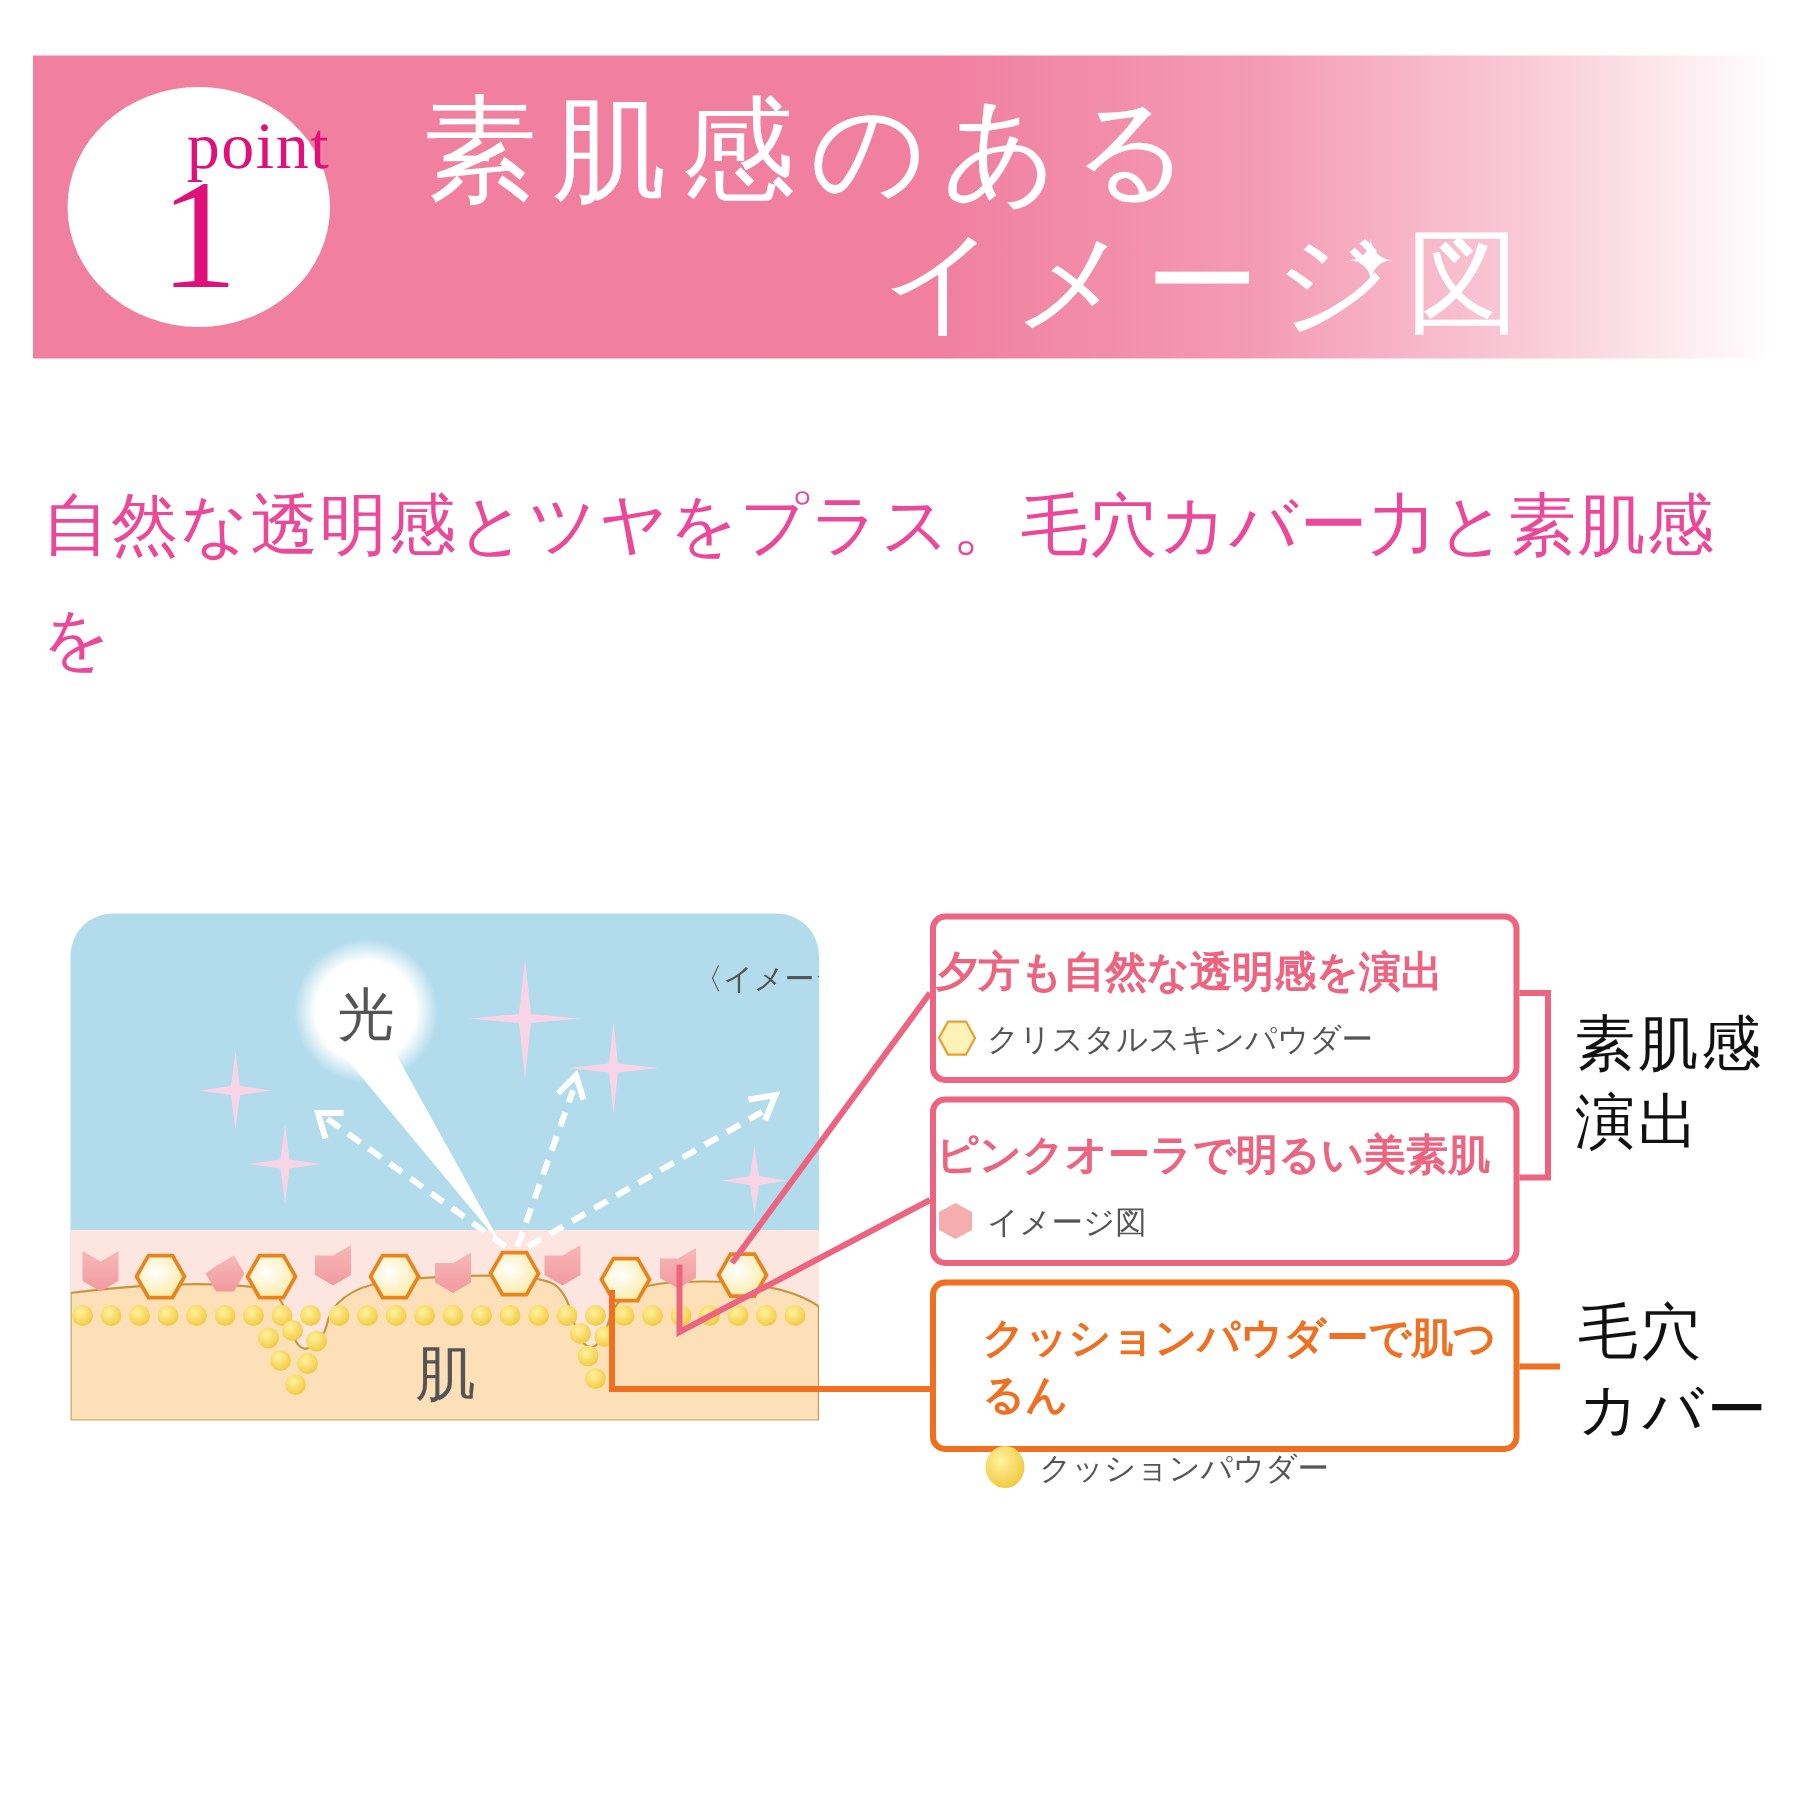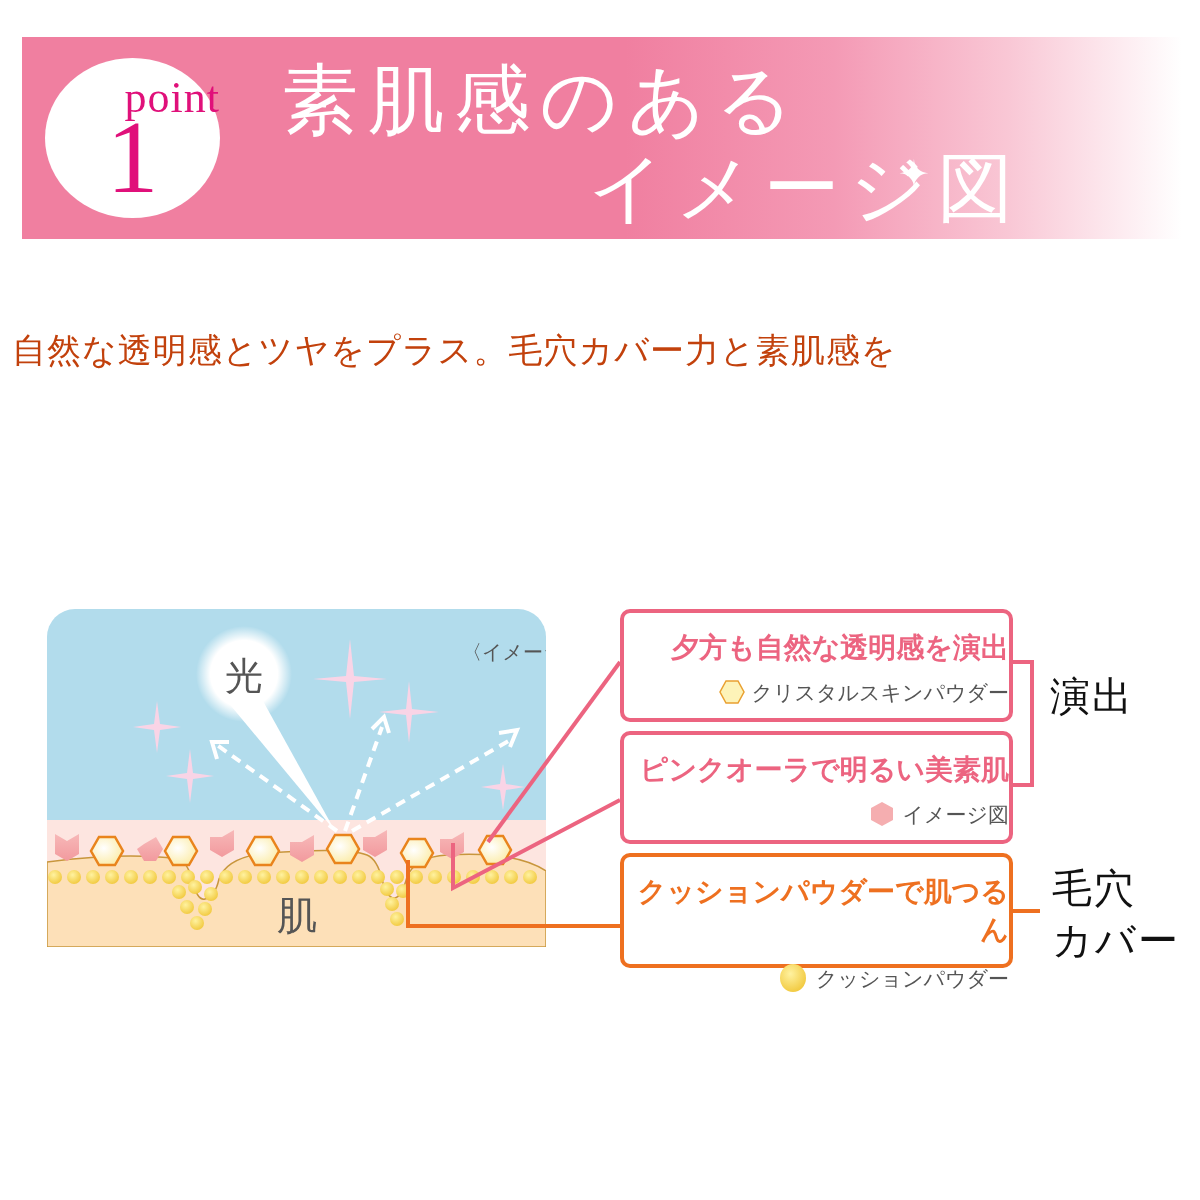--- a/index.html
+++ b/index.html
@@ -16,7 +16,7 @@
   .title1 { position:absolute; left:282px; top:52px; color:#fff; font-size:76px; letter-spacing:10px; line-height:96px; font-weight:normal; }
   .title2 { position:absolute; left:588px; top:140px; color:#fff; font-size:76px; letter-spacing:10px; line-height:96px; }
   .sparkle-title { position:absolute; left:898px; top:152px; color:#fff; font-size:38px; }
-  .desc { position:absolute; left:12px; top:312px; width:1150px; color:#c2410c; font-size:34px; line-height:76px; letter-spacing:1px; }
+  .desc { position:absolute; left:28px; top:312px; width:1150px; color:#ec4899; font-size:45px; line-height:76px; letter-spacing:1px; }
   .illus { position:absolute; left:47px; top:609px; width:499px; height:338px; border-radius:28px 28px 0 0; overflow:hidden; background:#b2dcec; }
   .callout { position:absolute; left:620px; width:393px; border:4px solid #ec6480; border-radius:10px; background:#fff; box-sizing:border-box; text-align:right; }
   .callout .head { color:#ec6480; font-size:28px; font-weight:bold; }

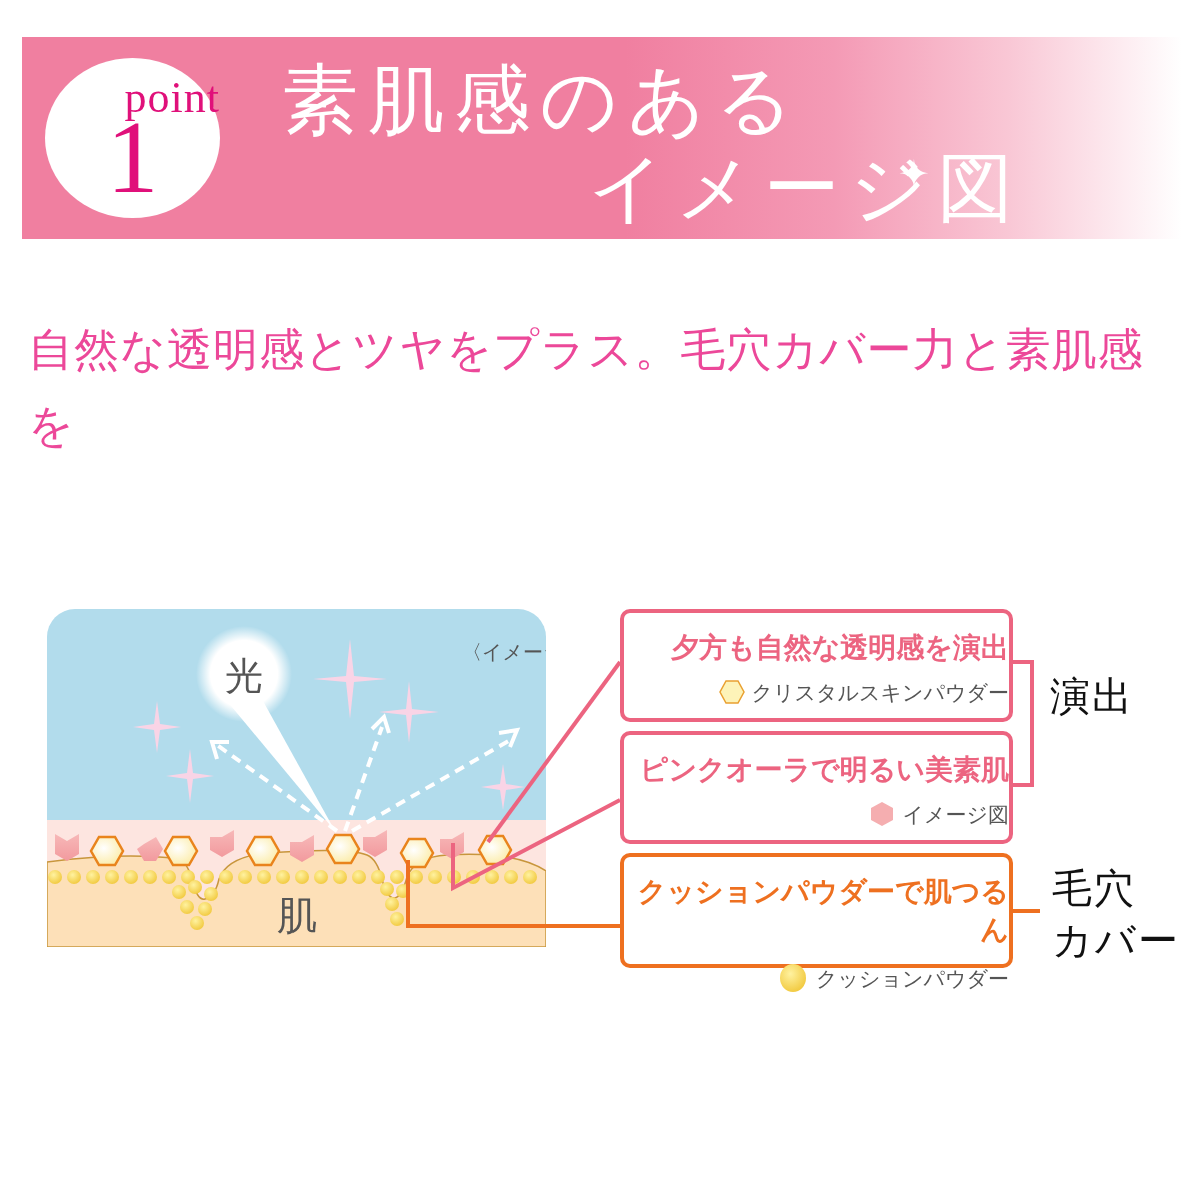--- a/index.html
+++ b/index.html
@@ -18,7 +18,7 @@
   .sparkle-title { position:absolute; left:898px; top:152px; color:#fff; font-size:38px; }
   .desc { position:absolute; left:28px; top:312px; width:1150px; color:#ec4899; font-size:45px; line-height:76px; letter-spacing:1px; }
   .illus { position:absolute; left:47px; top:609px; width:499px; height:338px; border-radius:28px 28px 0 0; overflow:hidden; background:#b2dcec; }
-  .callout { position:absolute; left:620px; width:393px; border:4px solid #ec6480; border-radius:10px; background:#fff; box-sizing:border-box; text-align:right; }
+  .callout { position:absolute; left:620px; width:393px; border:4px solid #ec6480; border-radius:10px; background:#fff; box-sizing:border-box; text-align:left; }
   .callout .head { color:#ec6480; font-size:28px; font-weight:bold; }
   .callout .sub { color:#555; font-size:21px; }
   .callout.orange { border-color:#ee7020; }

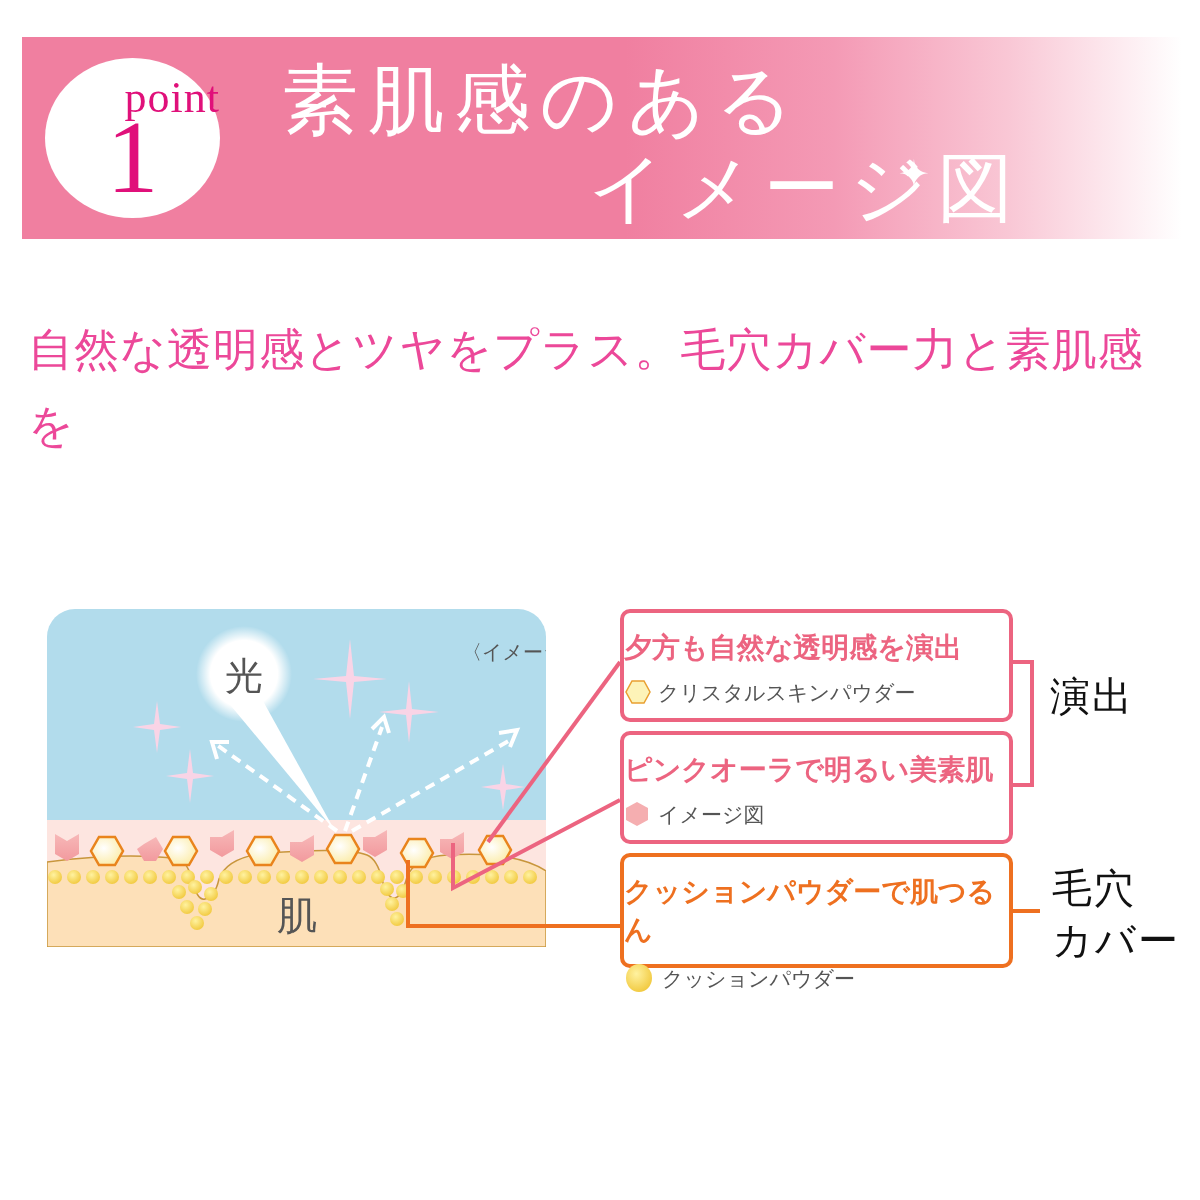--- a/index.html
+++ b/index.html
@@ -197,6 +197,7 @@
 </div>
 
 <div class="side-label" style="left:1050px;top:670px;">
+  <div>素肌感</div>
   <div>演出</div>
 </div>
 <div class="side-label" style="left:1052px;top:862px;">

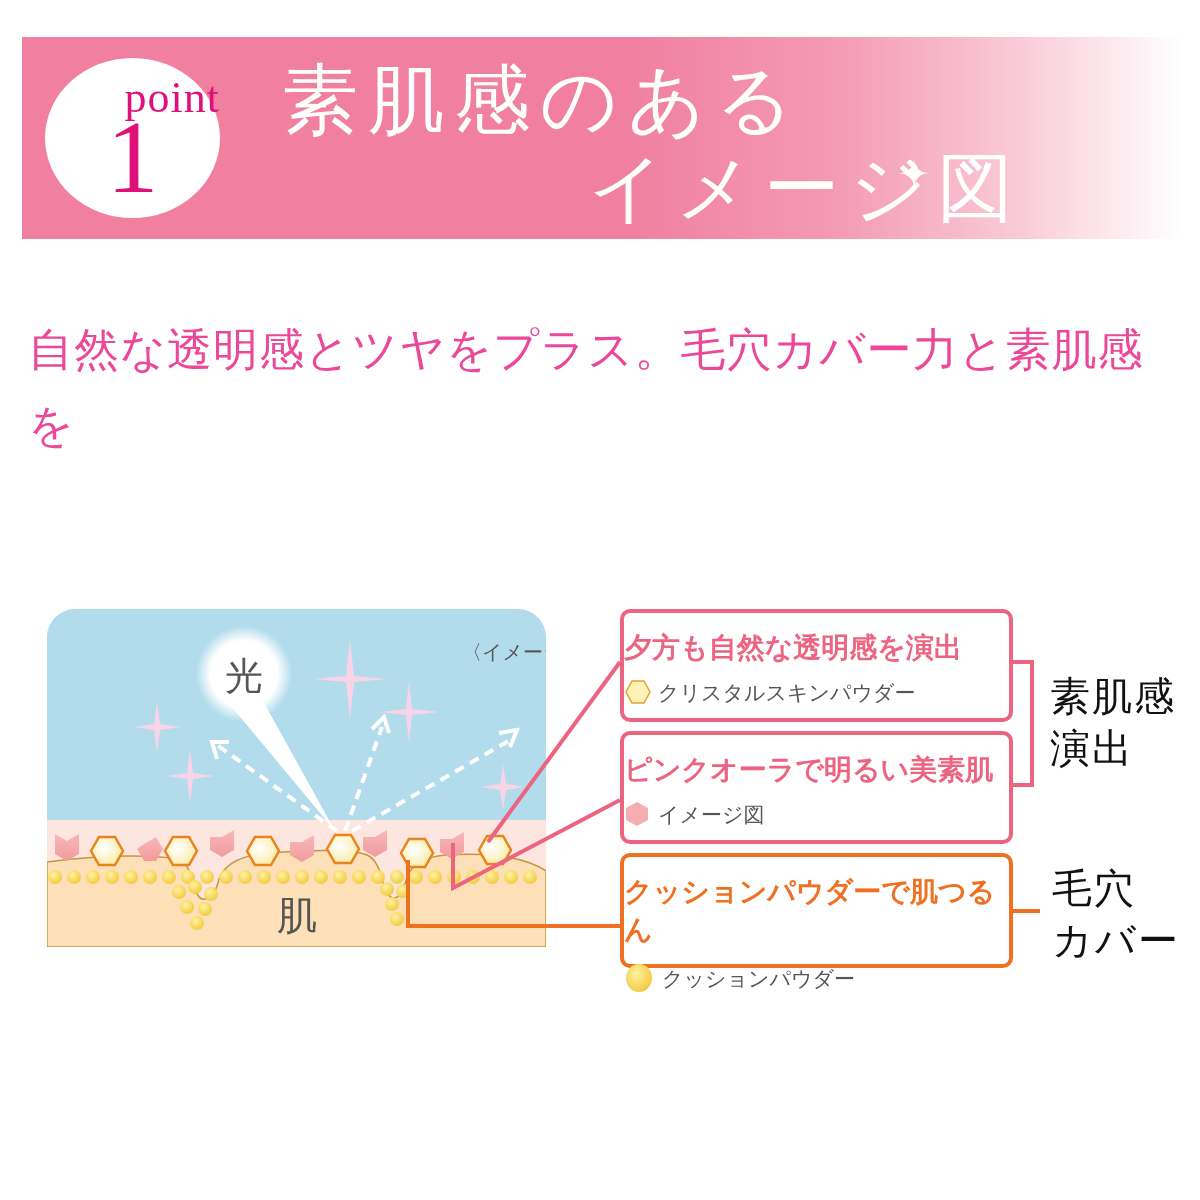--- a/index.html
+++ b/index.html
@@ -181,7 +181,7 @@
   </div>
 </div>
 
-<div class="callout orange" style="top:853px;height:115px;">
+<div class="callout orange" style="top:853px;height:115px;padding-left:31px;">
   <div class="head" style="margin-top:16px;">クッションパウダーで肌つるん</div>
   <div class="sub" style="margin-top:14px;">
     <svg width="30" height="30" style="vertical-align:-7px;margin-right:8px">

